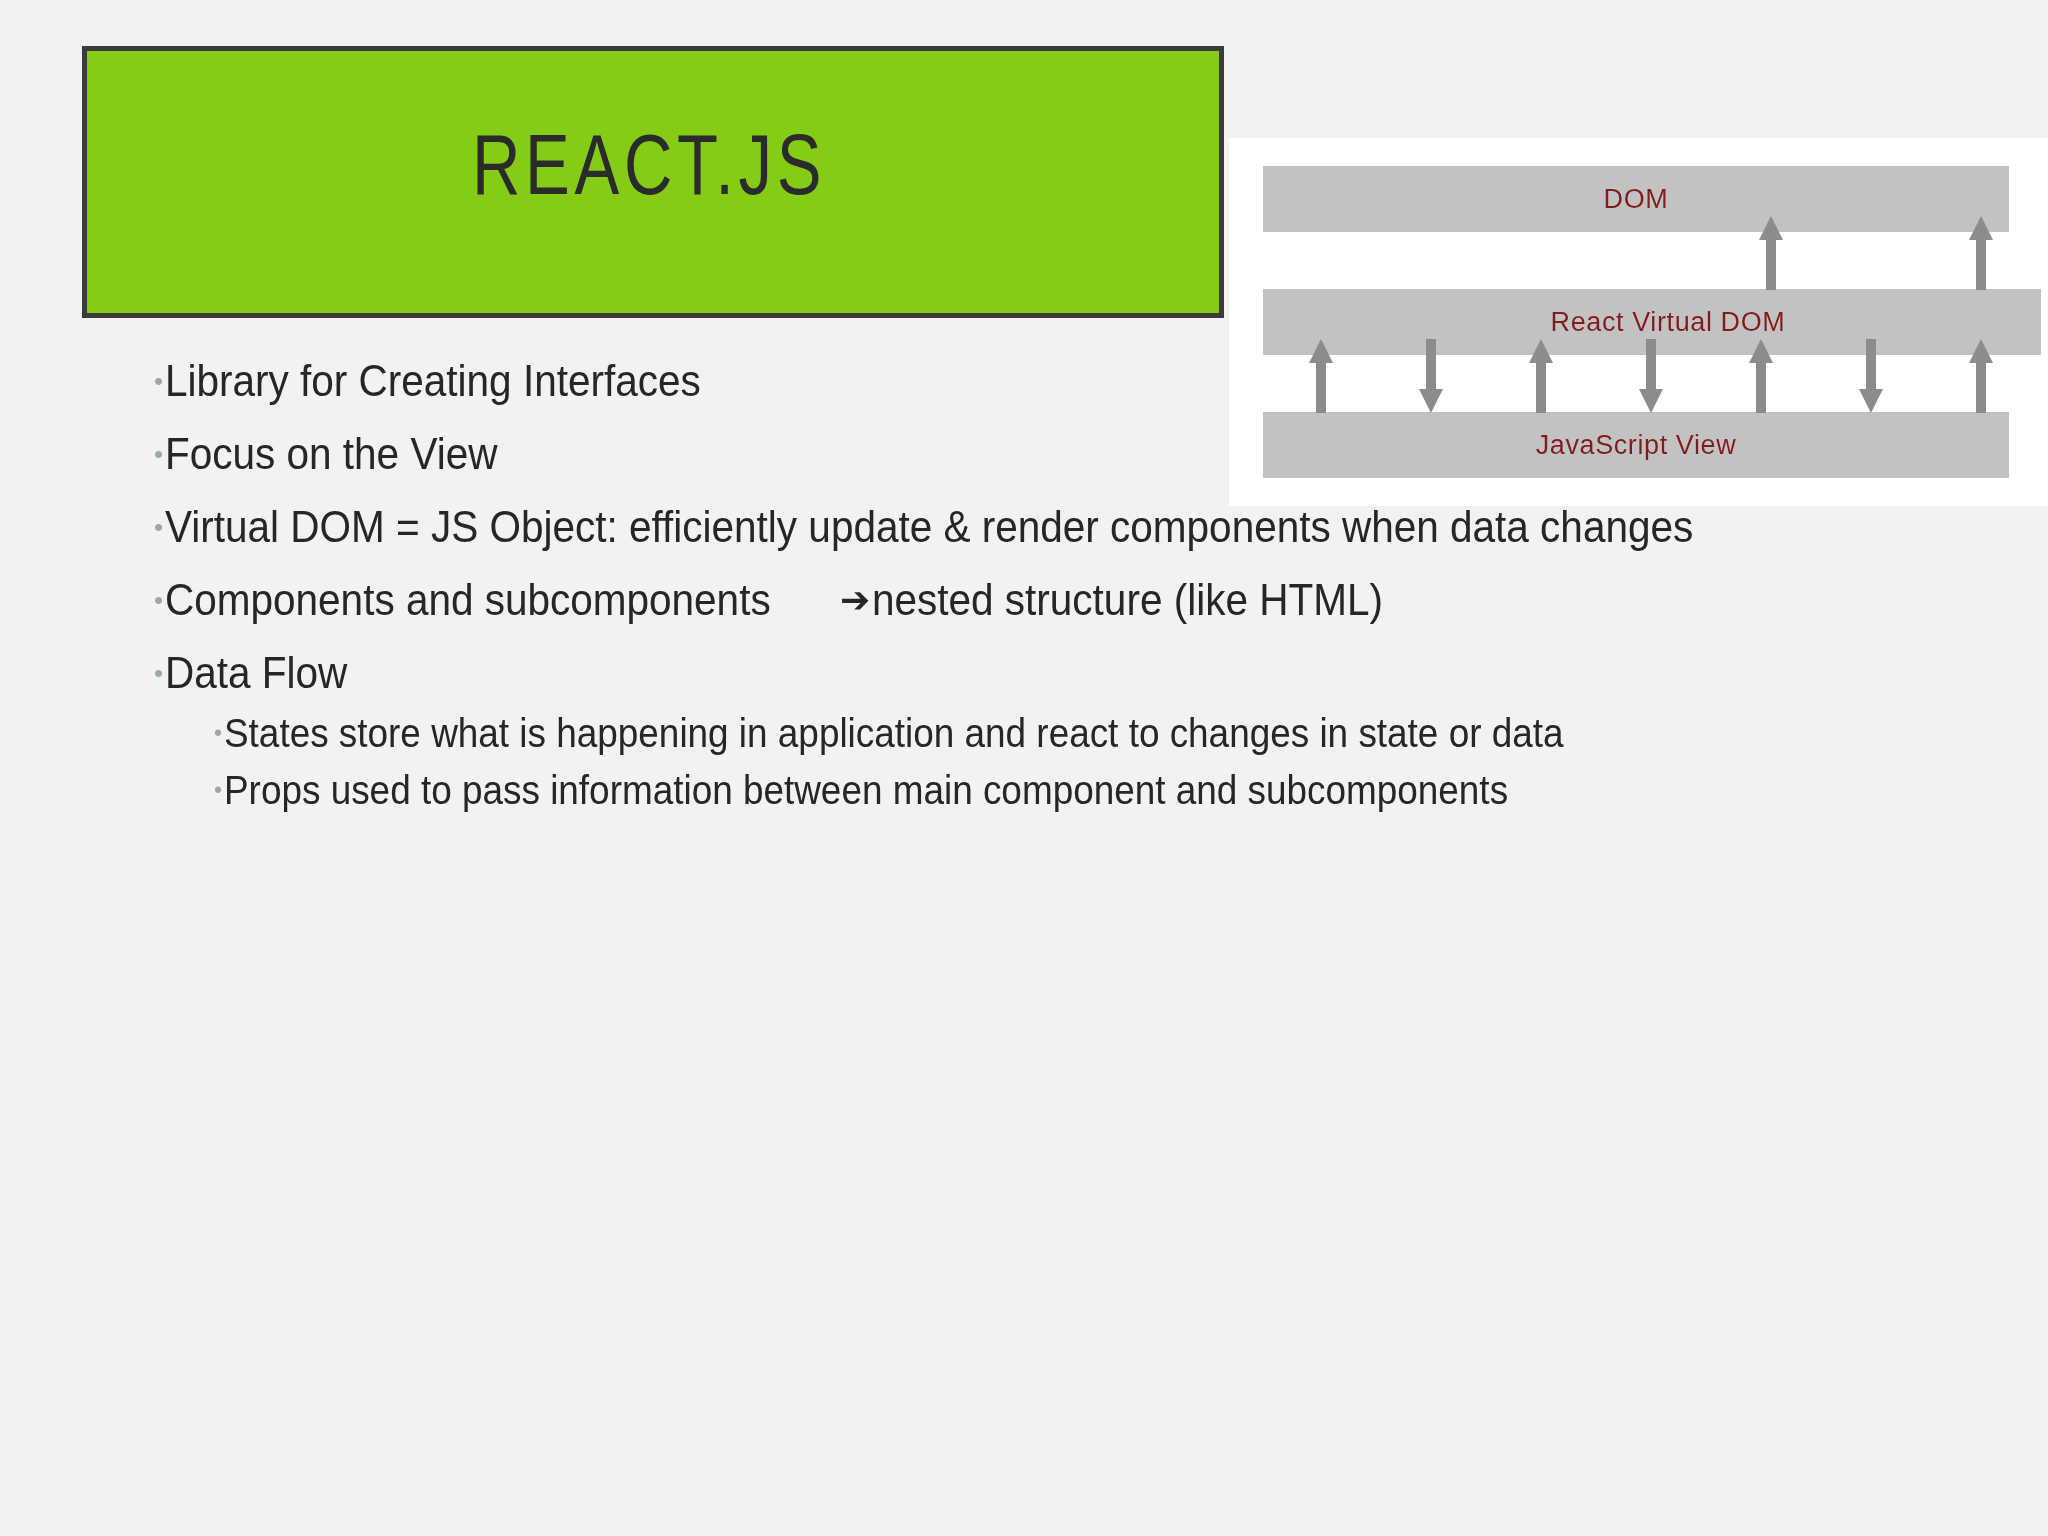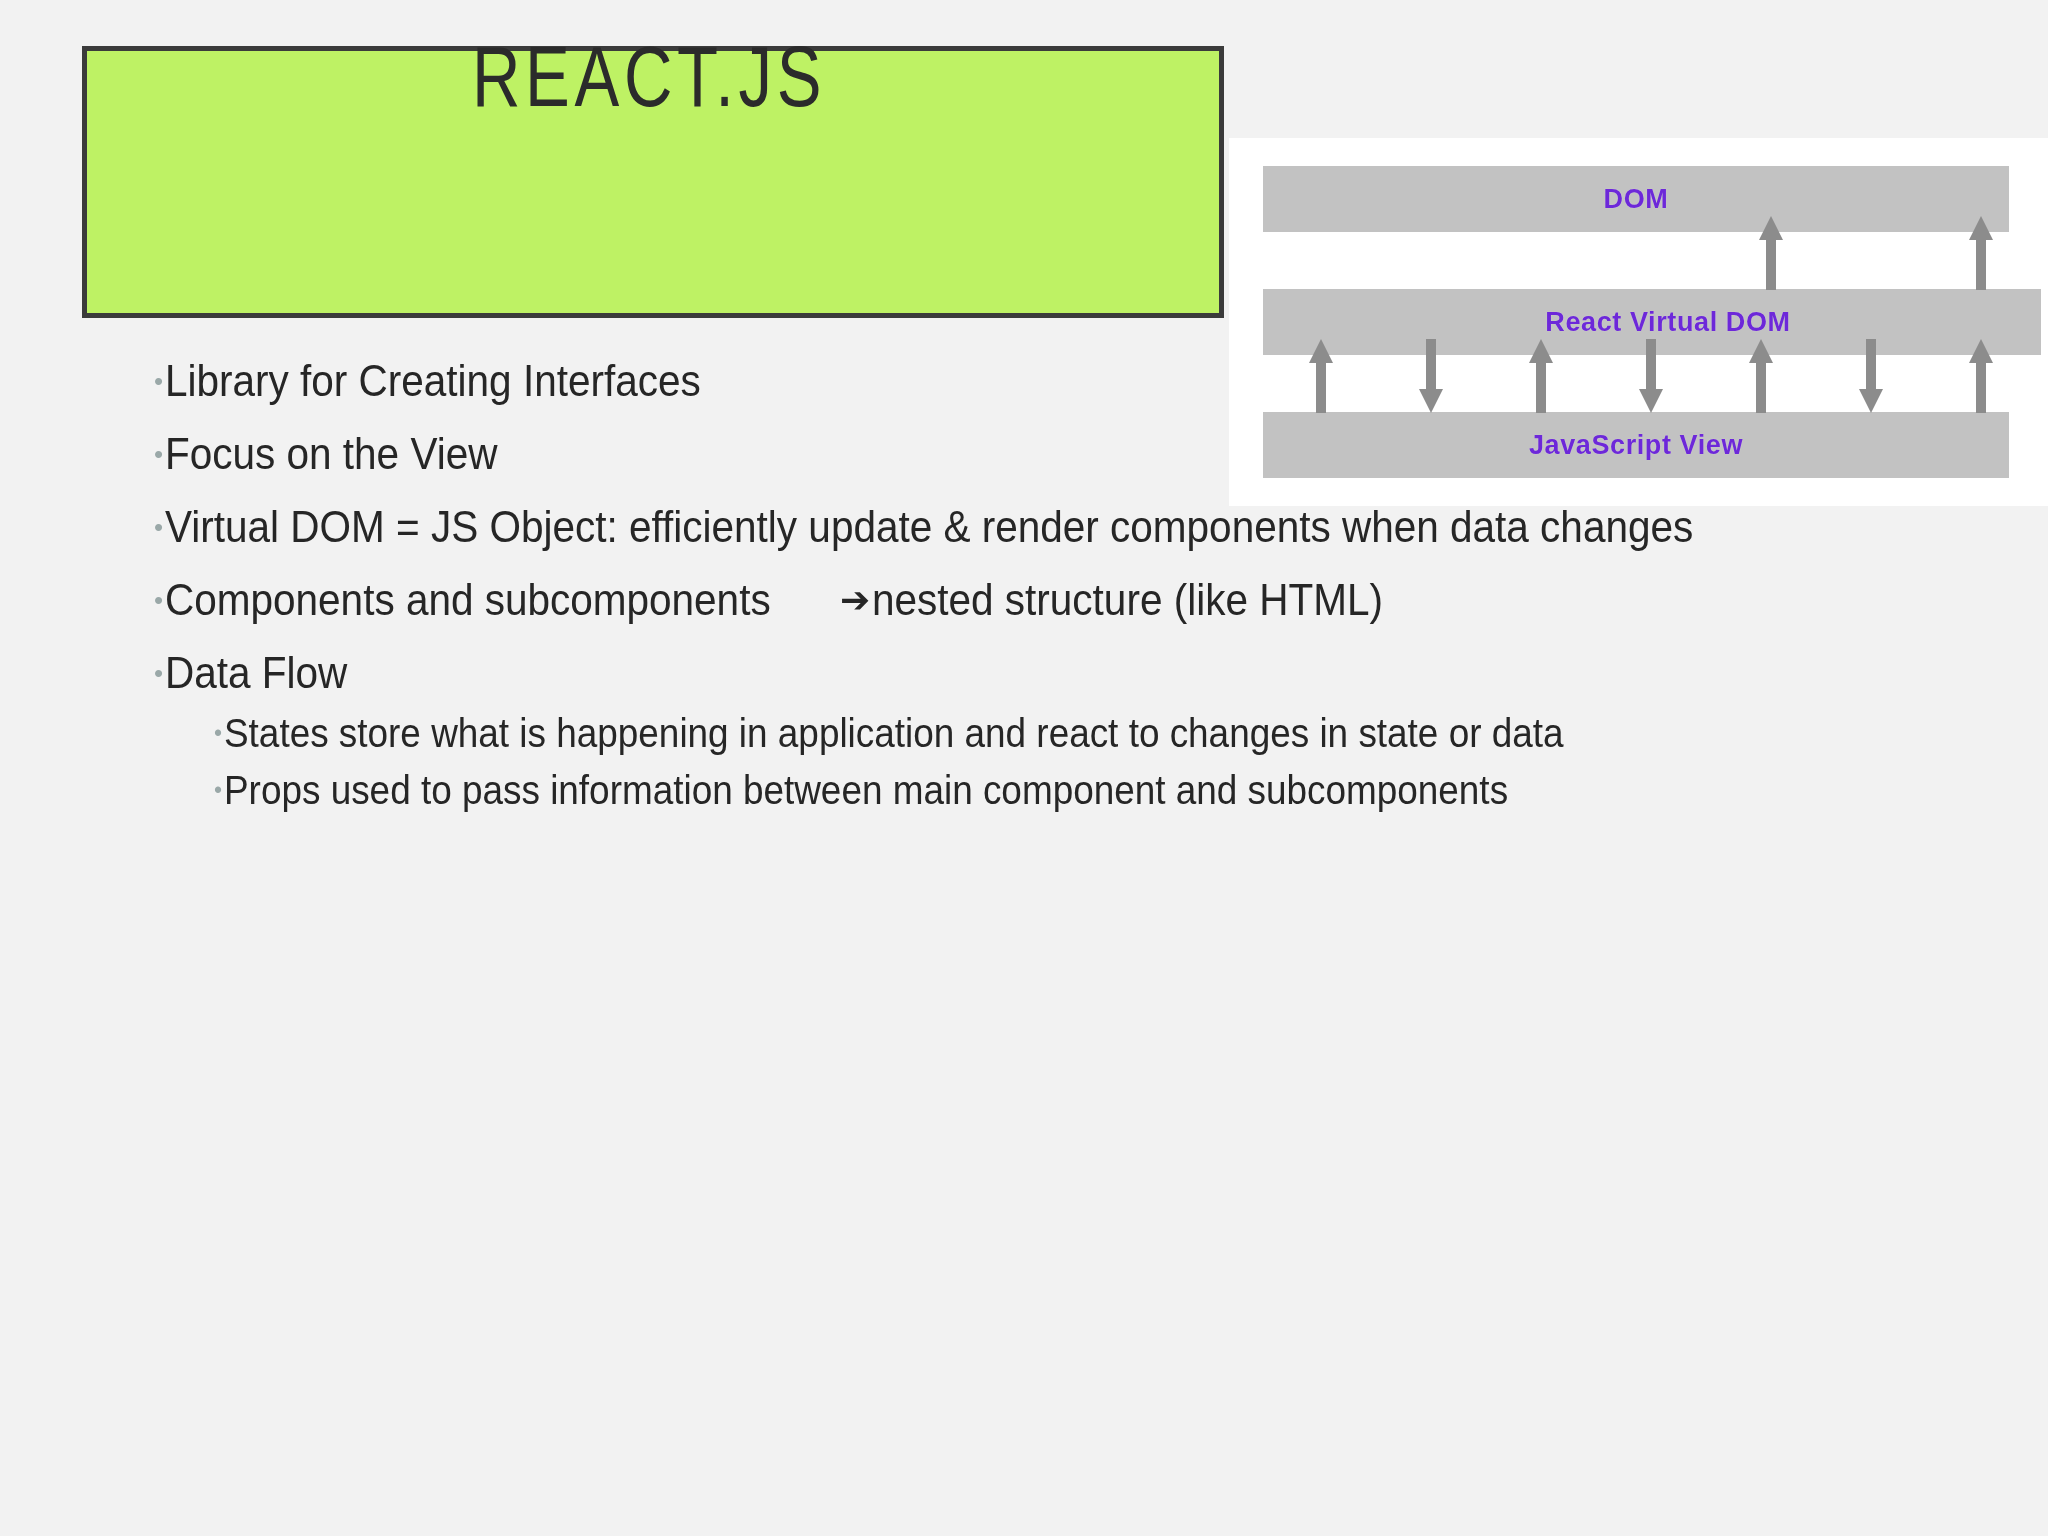--- a/index.html
+++ b/index.html
@@ -29,10 +29,11 @@
     top: 46px;
     width: 1142px;
     height: 272px;
-    background: #bef264;
+    background: #84cc16;
     border: 5px solid #3b3b3b;
     box-sizing: border-box;
     display: flex;
+    align-items: center;
     justify-content: center;
   }
   #title-text {

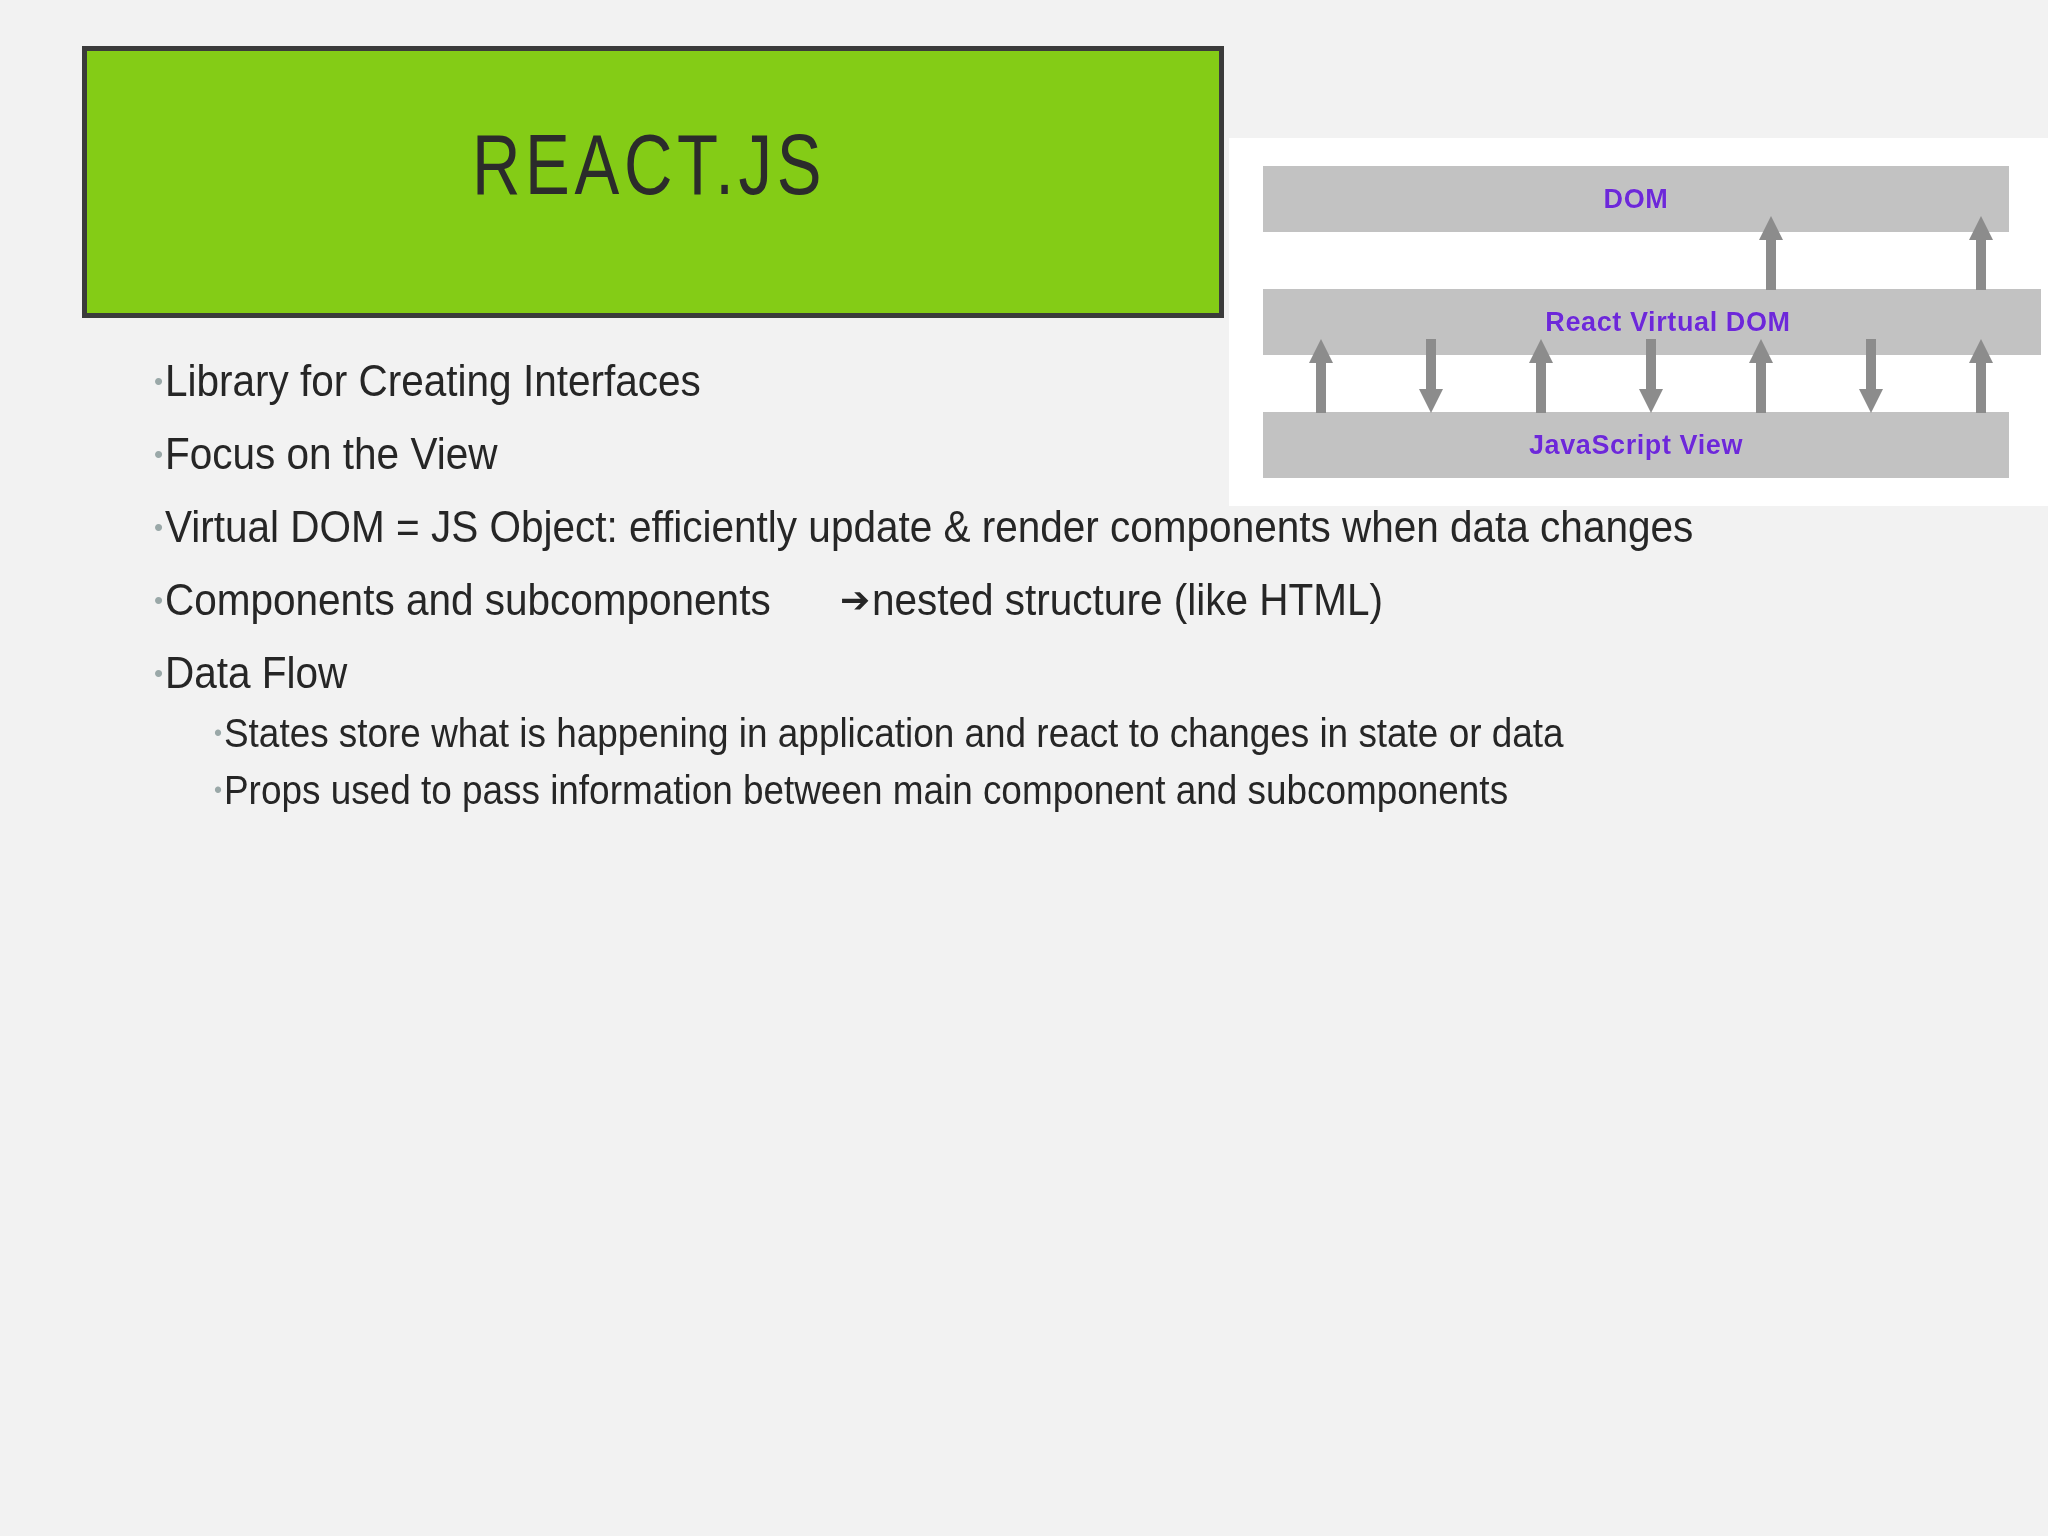--- a/index.html
+++ b/index.html
@@ -79,10 +79,10 @@
     justify-content: center;
   }
   .layer-label {
-    color: #6d28d9;
+    color: #7f1d1d;
     font-family: "Liberation Sans", sans-serif;
     font-size: 27px;
-    font-weight: 700;
+    font-weight: 400;
     letter-spacing: 0.6px;
     text-shadow: 0 0 1px rgba(255,255,255,0.45);
     white-space: nowrap;

